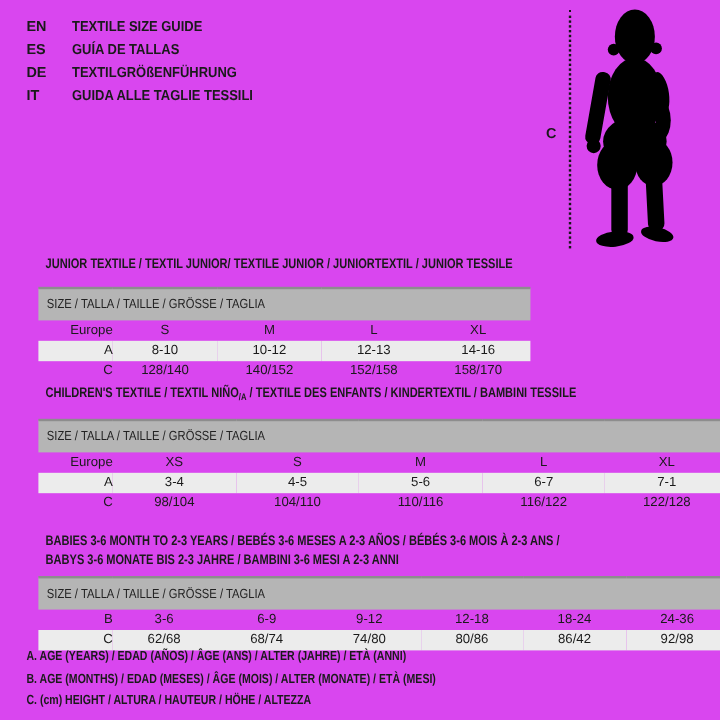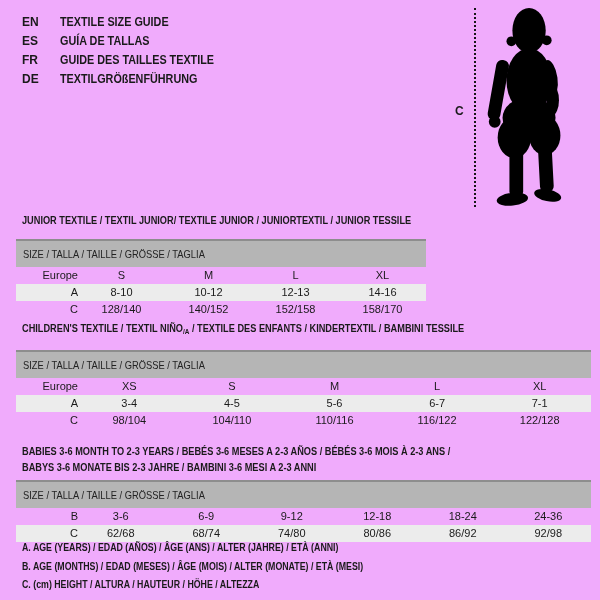--- a/index.html
+++ b/index.html
@@ -5,7 +5,7 @@
   html,body{margin:0;padding:0;background:#fff;}
   body{width:600px;height:600px;overflow:hidden;
        font-family:"Liberation Sans",sans-serif;color:#1a1a1a;}
-  .canvas{position:relative;width:600px;height:600px;background:#f0abfc;}
+  .canvas{position:relative;width:600px;height:600px;background:#d946ef;}
 
   
   .lang-list{position:absolute;left:22px;top:13px;}

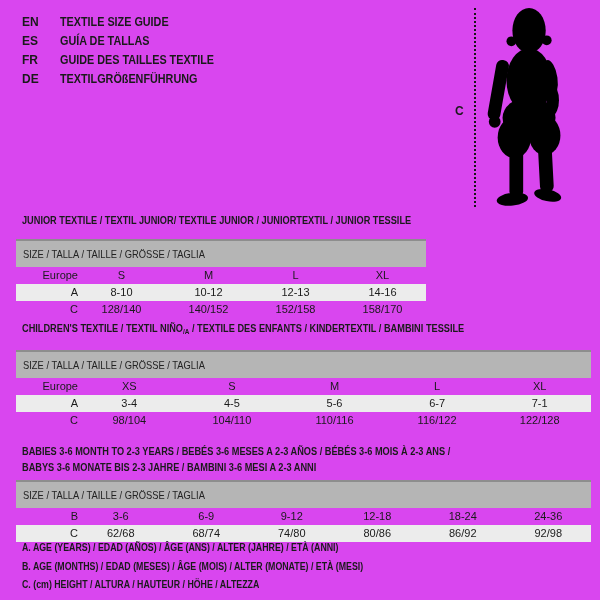--- a/index.html
+++ b/index.html
@@ -59,10 +59,6 @@
       <div class="lang-row">
         <span class="lang-code">ES</span>
         <span class="lang-title scale-x">GUÍA DE TALLAS</span>
-      </div>
-      <div class="lang-row">
-        <span class="lang-code">FR</span>
-        <span class="lang-title scale-x">GUIDE DES TAILLES TEXTILE</span>
       </div>
       <div class="lang-row">
         <span class="lang-code">DE</span>

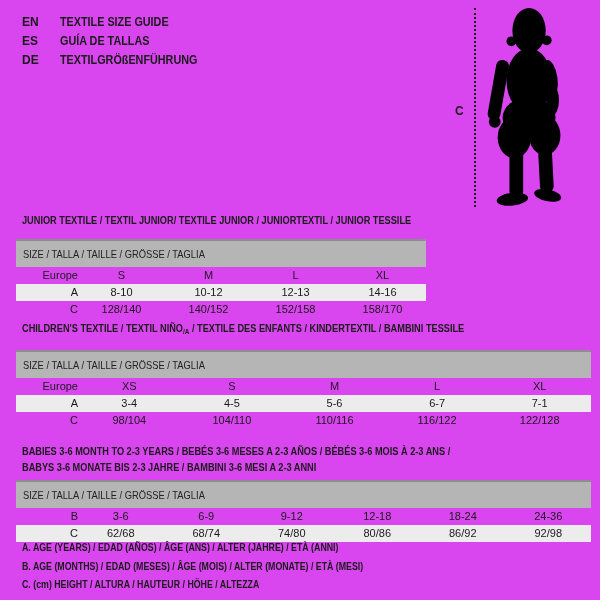--- a/index.html
+++ b/index.html
@@ -63,6 +63,10 @@
       <div class="lang-row">
         <span class="lang-code">DE</span>
         <span class="lang-title scale-x">TEXTILGRÖßENFÜHRUNG</span>
+      </div>
+      <div class="lang-row">
+        <span class="lang-code">IT</span>
+        <span class="lang-title scale-x">GUIDA ALLE TAGLIE TESSILI</span>
       </div>
     </div>
 

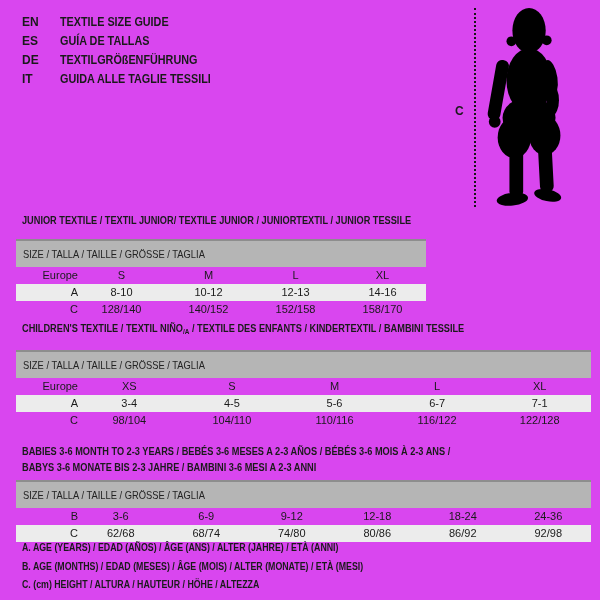--- a/index.html
+++ b/index.html
@@ -25,7 +25,7 @@
   .tline{display:block;transform:scaleX(.8);transform-origin:0 50%;white-space:nowrap;}
 
   
-  .table-section{position:absolute;left:16px;}
+  .table-section{position:absolute;left:32px;}
   .sec1{top:214px;width:410px;}
   .sec2{top:322px;width:575px;}
   .sec3{top:427px;width:575px;margin-top:16px;}

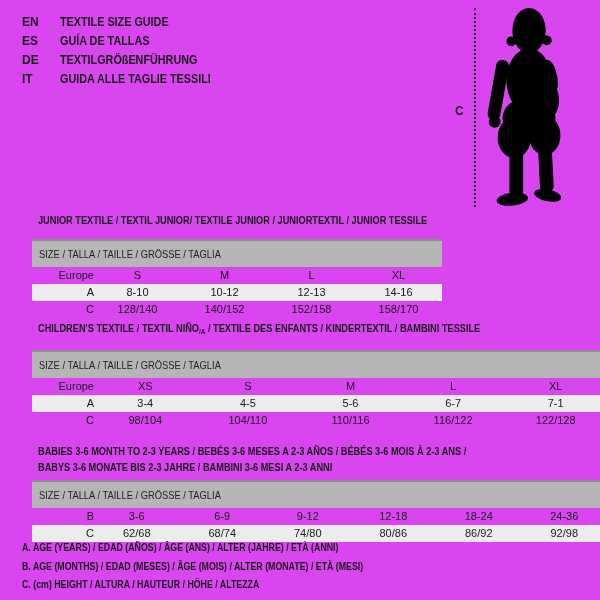--- a/index.html
+++ b/index.html
@@ -213,7 +213,7 @@
               <td>68/74</td>
               <td>74/80</td>
               <td>80/86</td>
-              <td>86/92</td>
+              <td>86/42</td>
               <td>92/98</td>
             </tr>
           </tbody>

